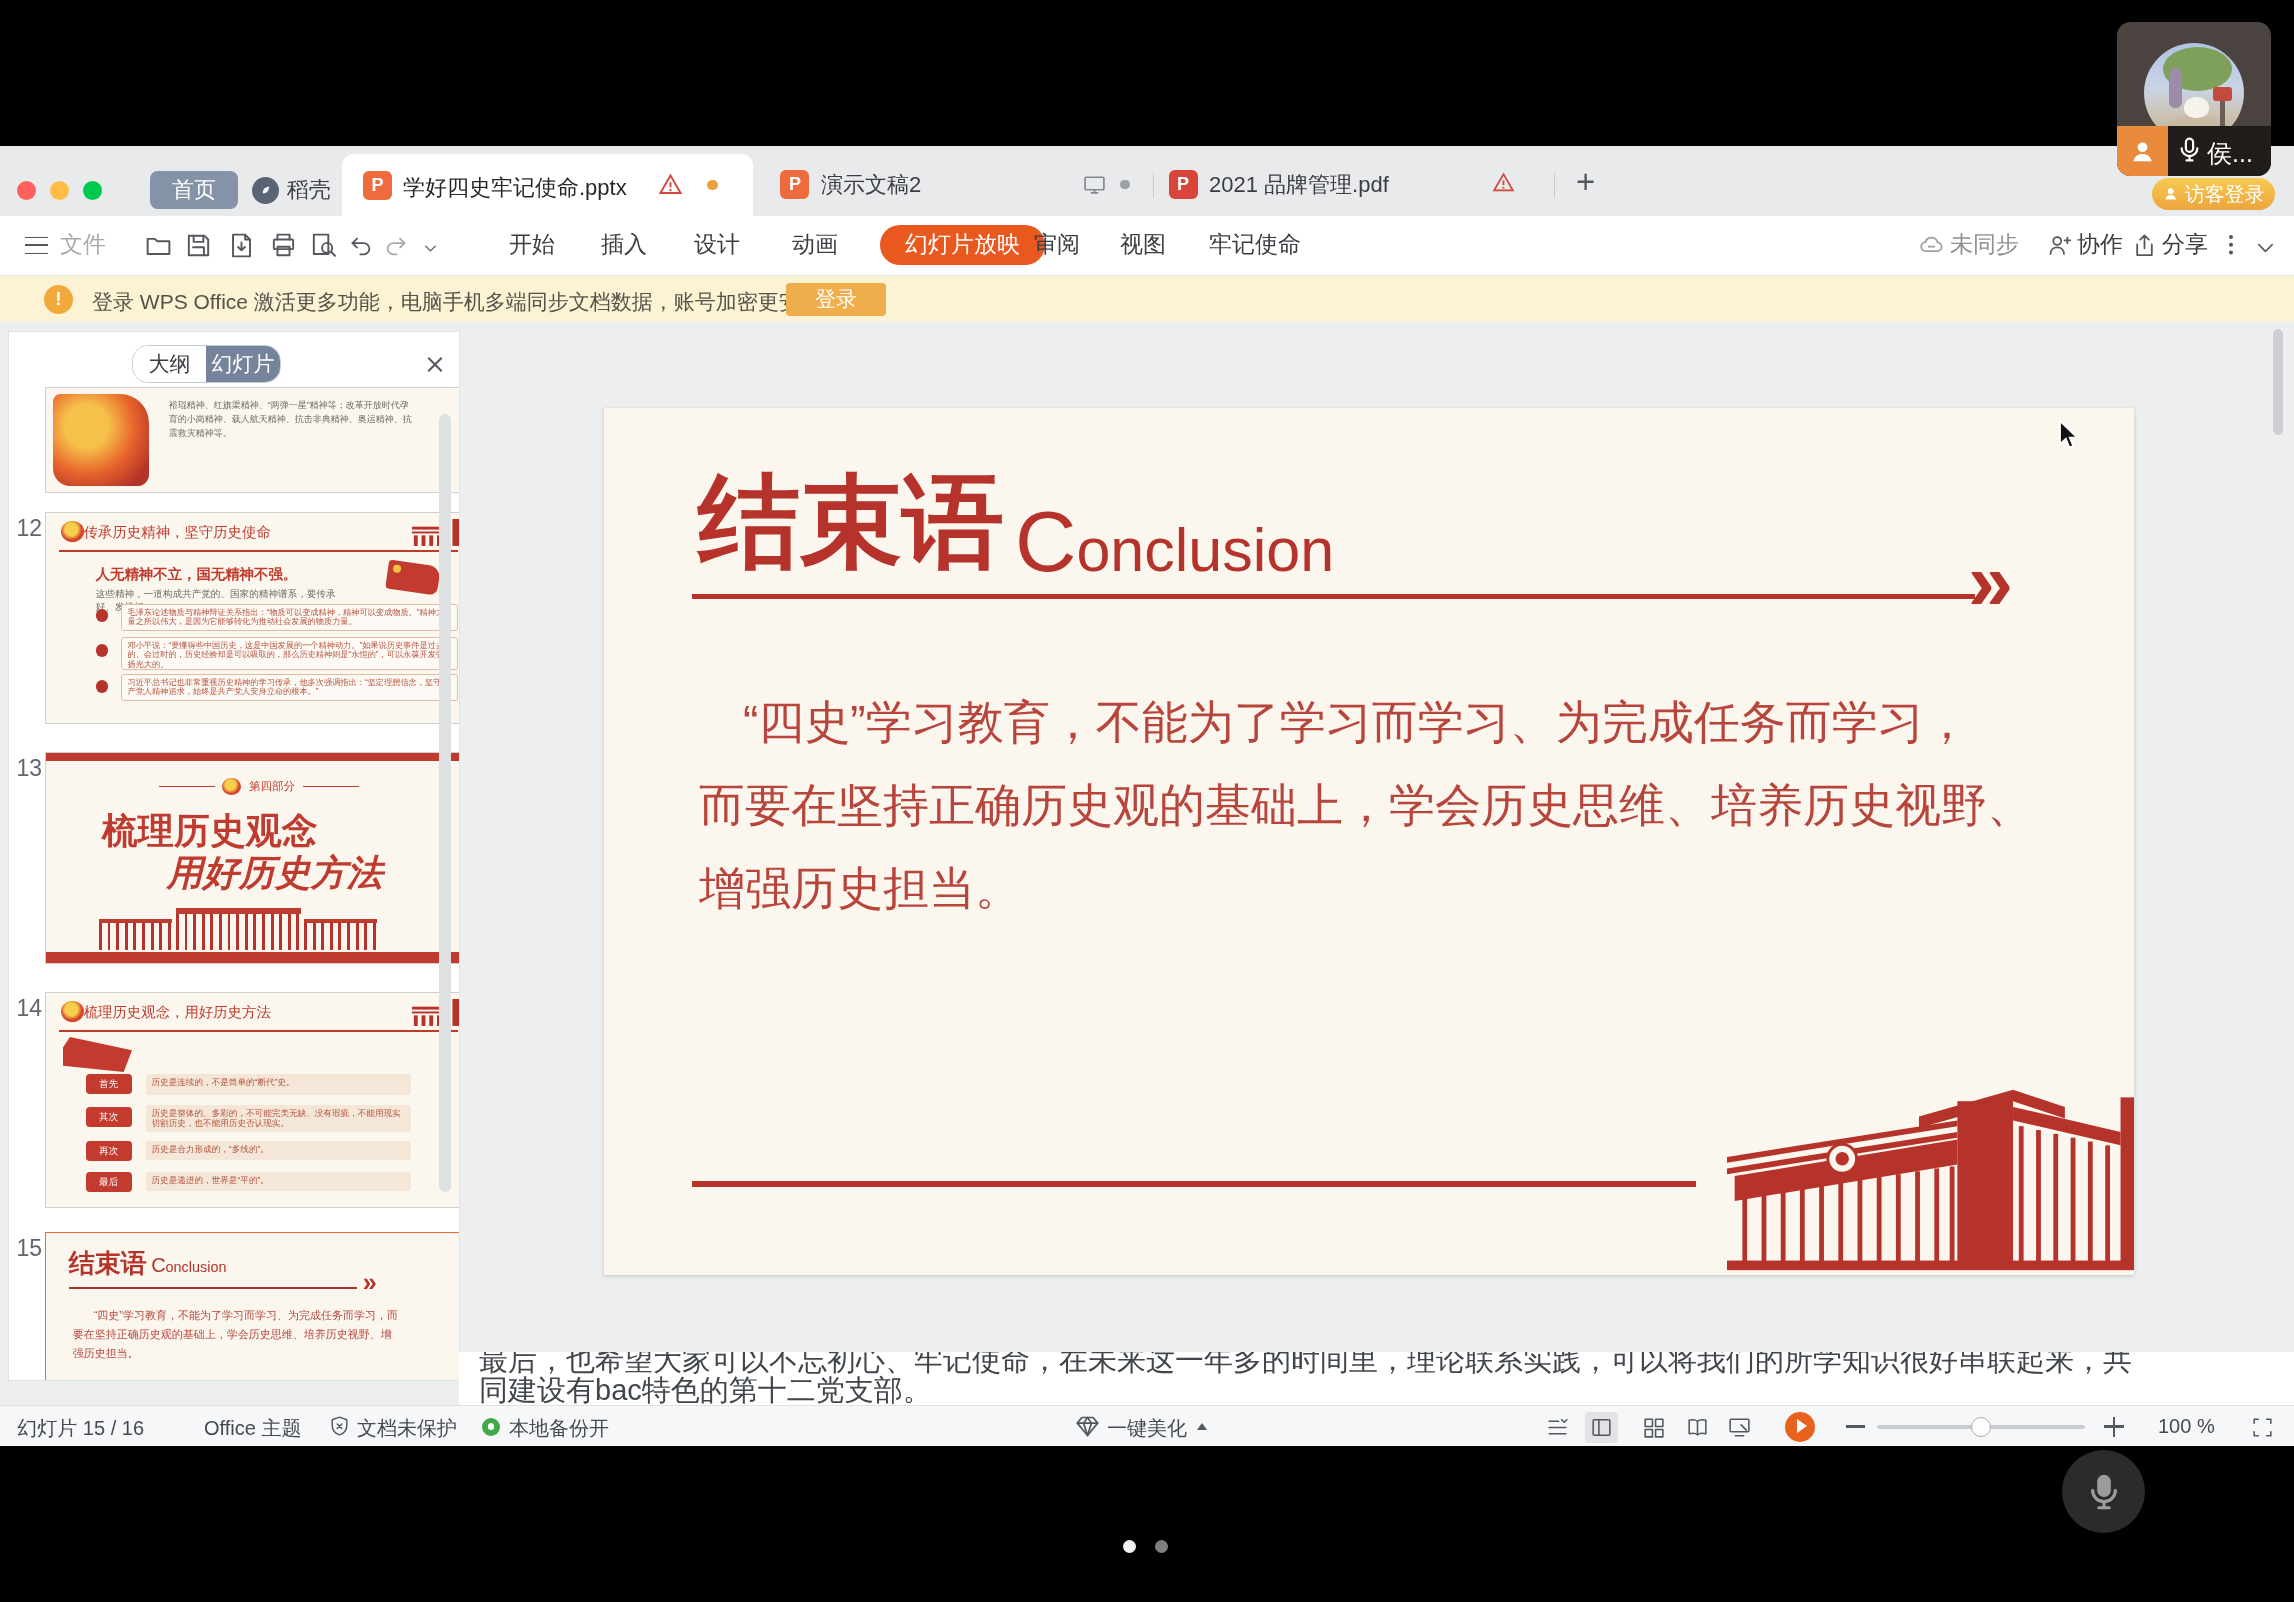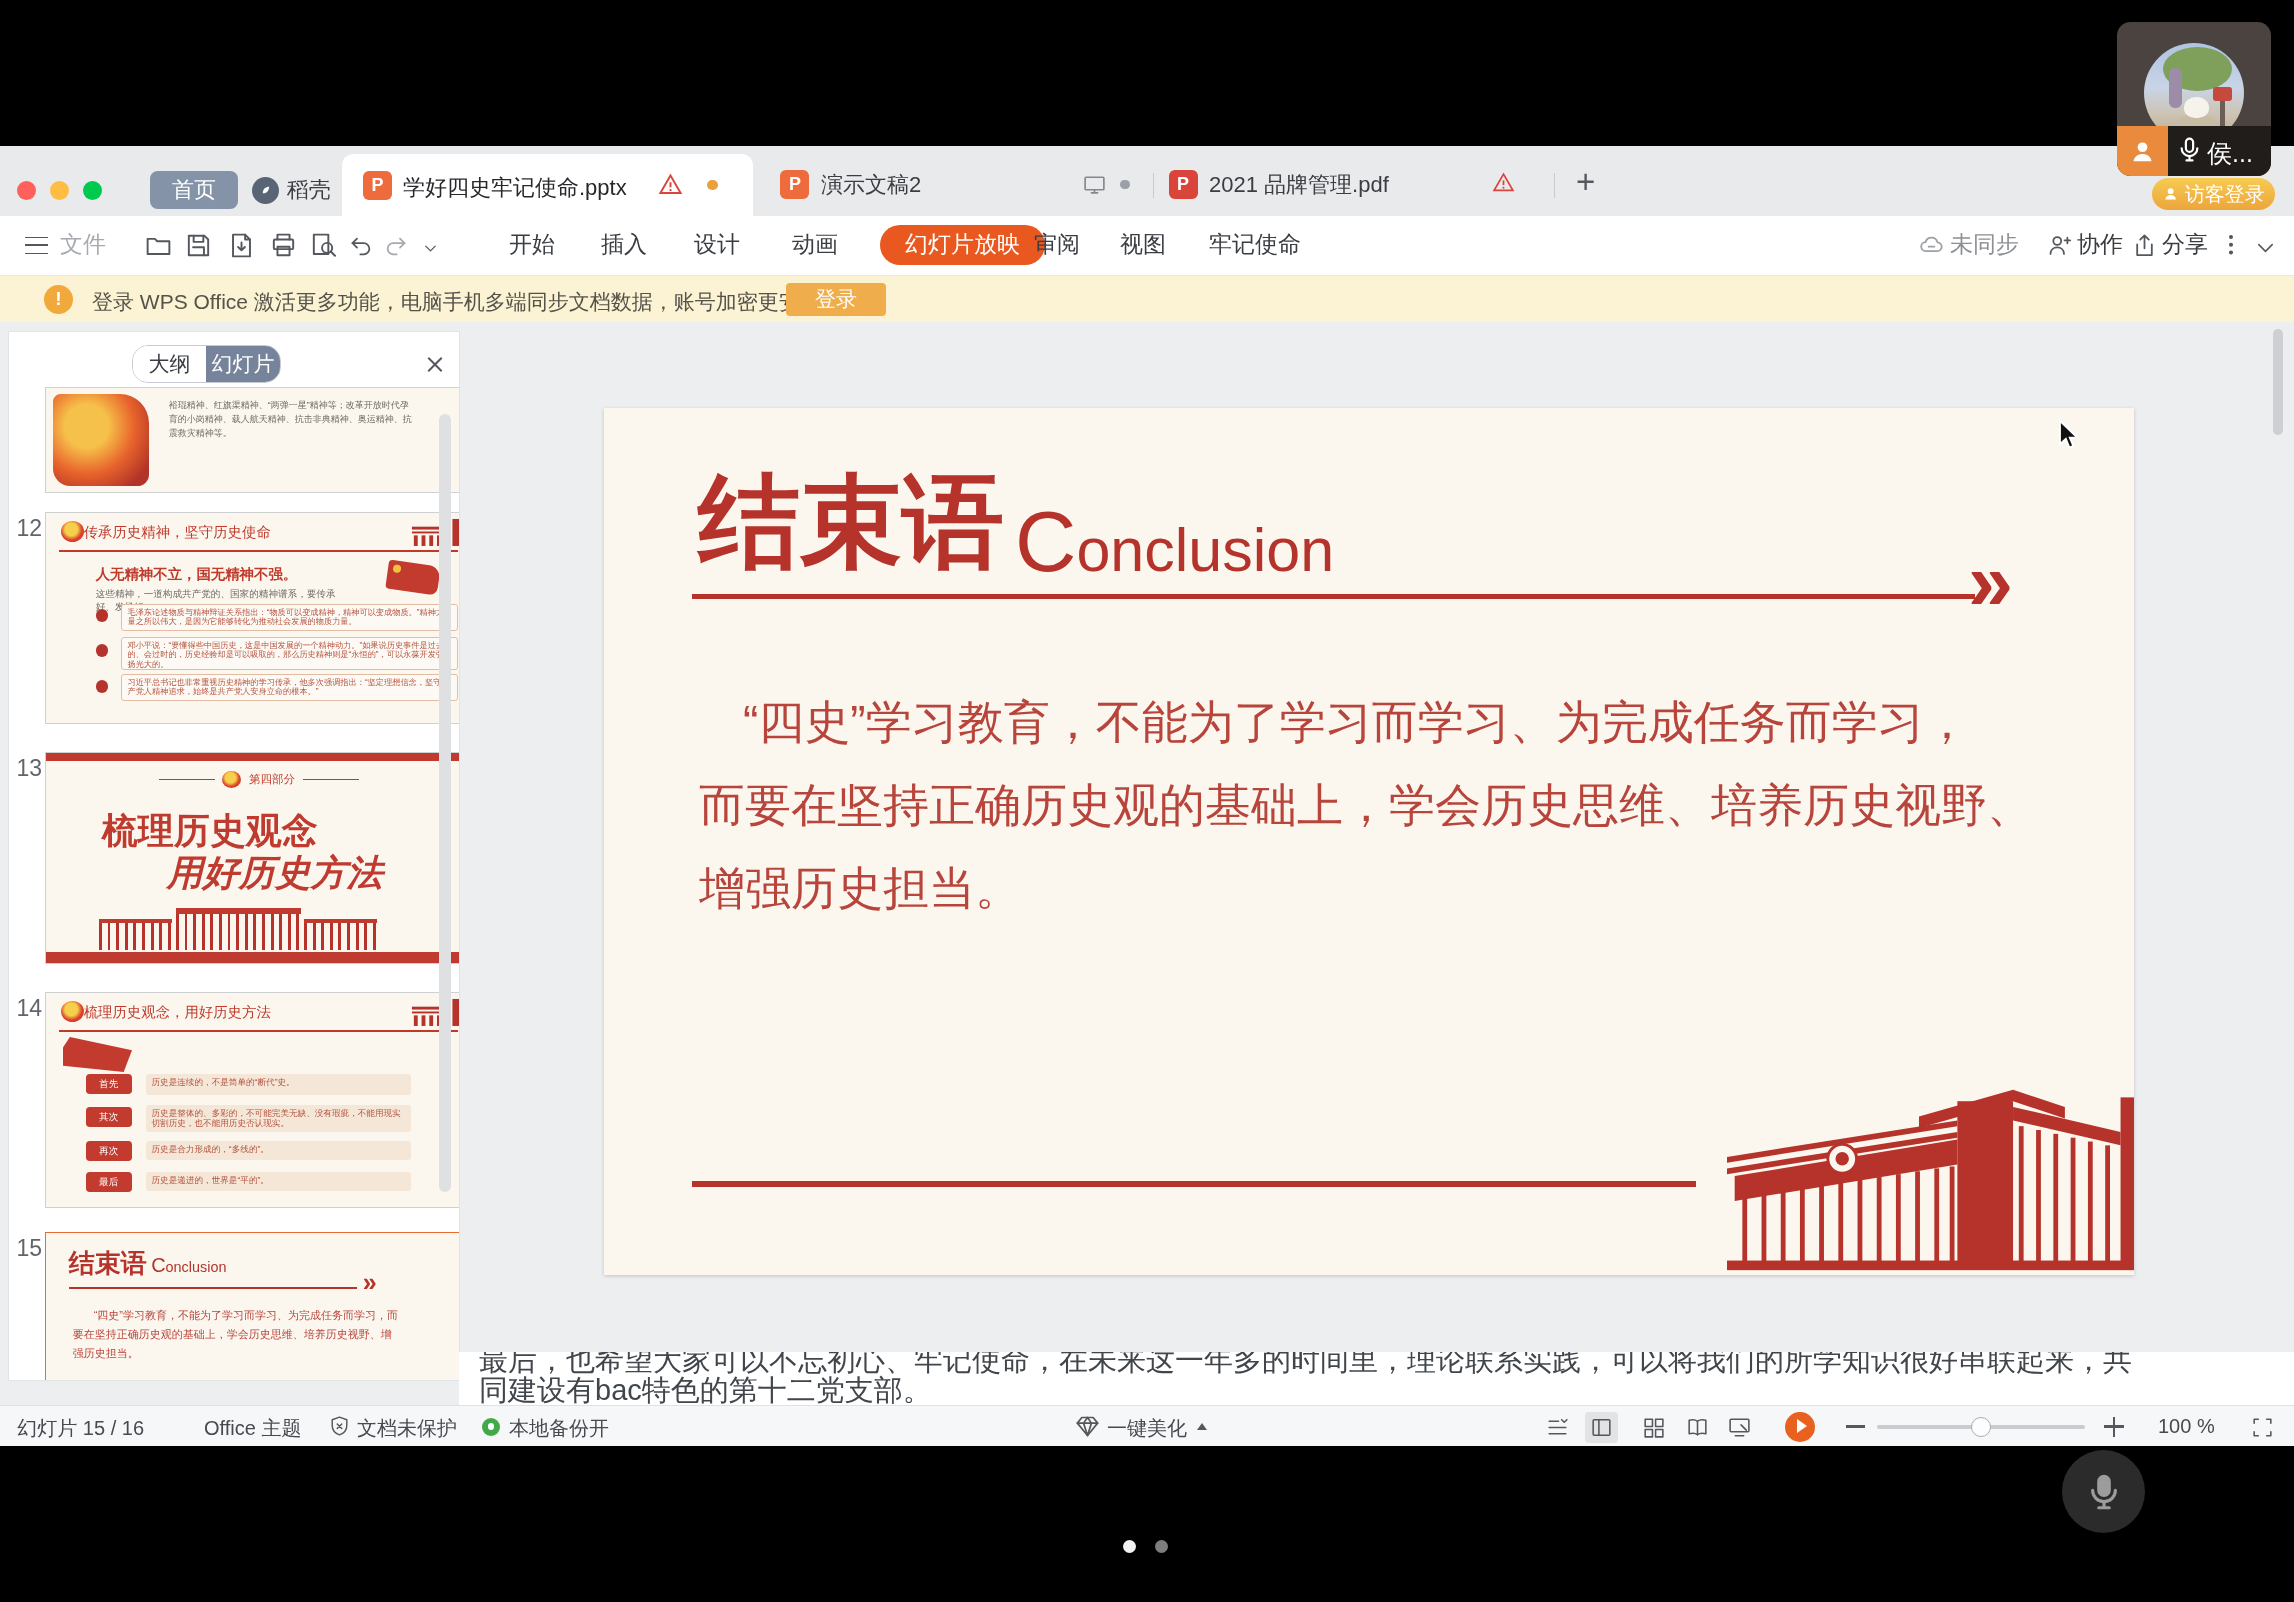--- a/index.html
+++ b/index.html
@@ -271,7 +271,7 @@
     <div class="thumb" style="top:420px;height:212px">
       <div class="abs" style="left:0;top:0;width:100%;height:7.7px;background:#bf3b2f"></div>
       <div class="abs" style="left:0;bottom:0;width:100%;height:11.5px;background:#bf3b2f"></div>
-      <div class="abs flex" style="left:0;top:18px;width:100%;justify-content:center">
+      <div class="abs flex" style="left:0;top:25px;width:100%;justify-content:center">
         <span style="width:56px;height:1.4px;background:#bf3b2f"></span>
         <span class="emblem" style="position:static;margin:0 7.7px;width:19px;height:17.3px"></span>
         <span style="font-size:11.5px;color:#c03a2b;margin-right:7.7px">第四部分</span>

